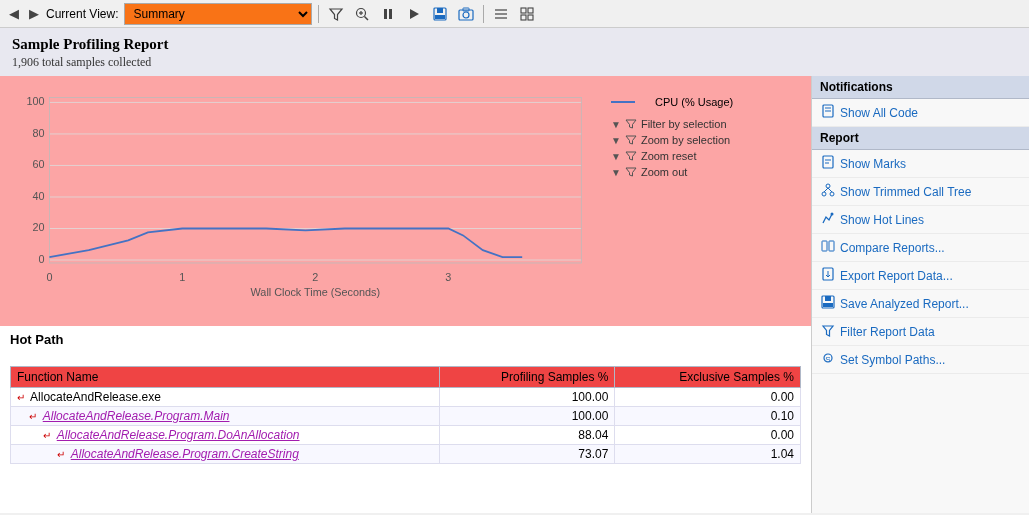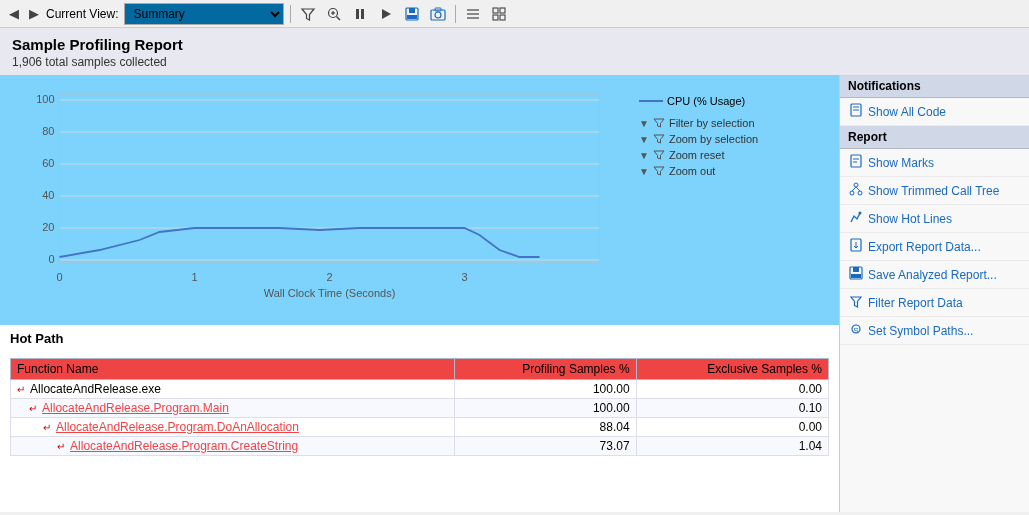--- a/index.html
+++ b/index.html
@@ -30,9 +30,9 @@
       height: 22px;
       font-size: 12px;
       border: 1px solid #aaa;
-      background: #0369a1;
+      background: #f97316;
       padding: 0 4px;
-      width: 160px;
+      width: 188px;
     }
     .toolbar-sep { width: 1px; background: #aaa; height: 18px; margin: 0 2px; }
 

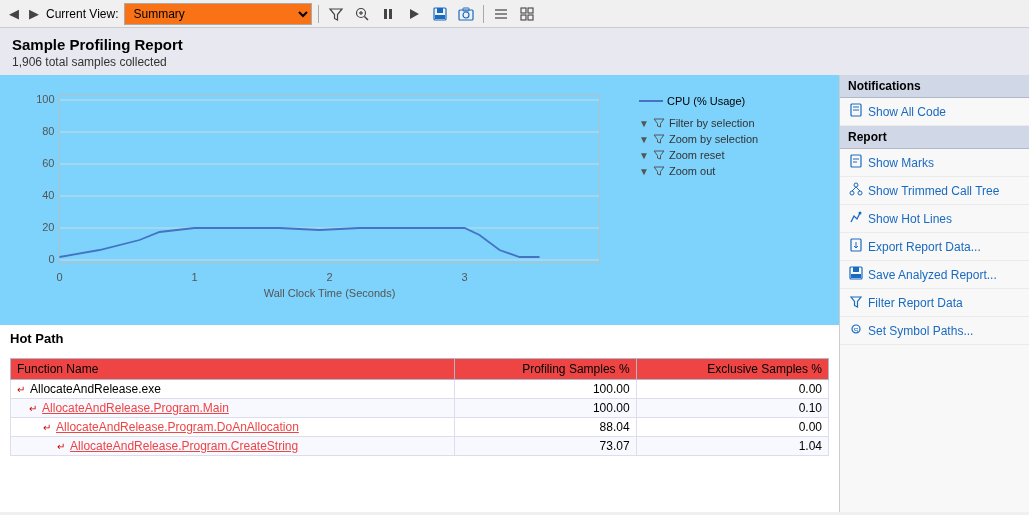--- a/index.html
+++ b/index.html
@@ -40,6 +40,7 @@
     .header {
       background: #e8e8f0;
       padding: 8px 12px 6px 12px;
+      font-family: Liberation Serif, serif;
     }
     .header-title { font-size: 15px; font-weight: bold; }
     .header-sub { font-size: 12px; color: #333; margin-top: 2px; }

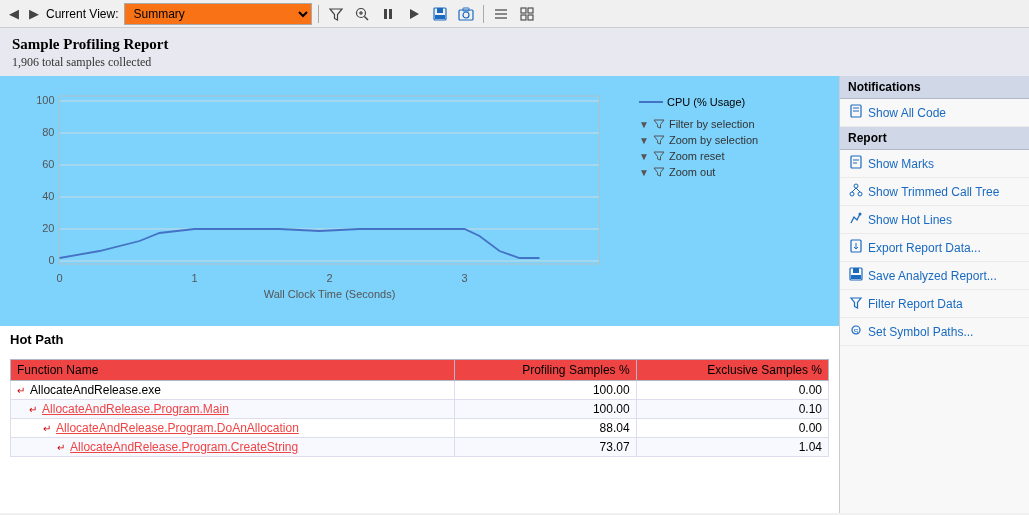--- a/index.html
+++ b/index.html
@@ -130,7 +130,7 @@
 
     
     .right-panel {
-      width: 190px;
+      width: 218px;
       background: #f8f8f8;
       border-left: 1px solid #ccc;
       overflow-y: auto;

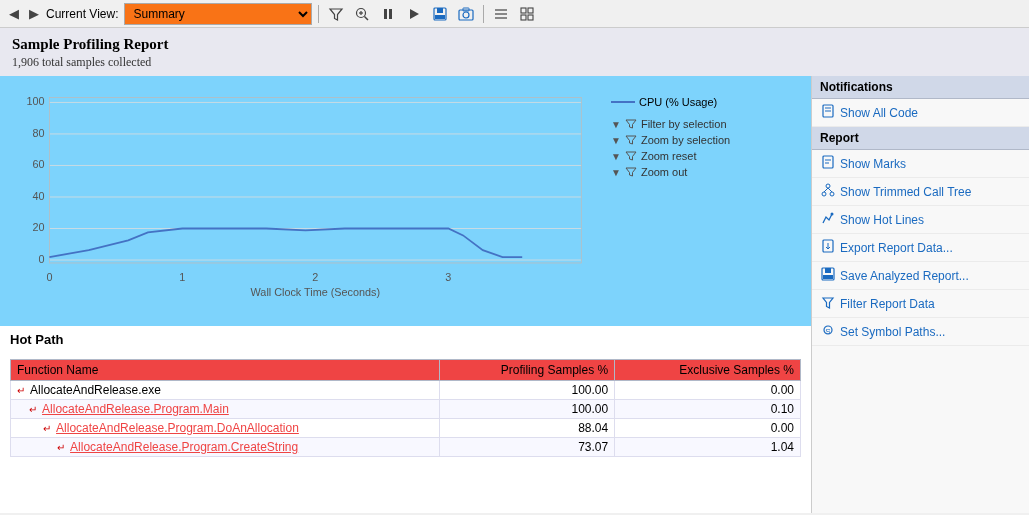--- a/index.html
+++ b/index.html
@@ -65,7 +65,7 @@
       padding: 10px 10px 0 10px;
       height: 250px;
       display: flex;
-      background: #7dd3fc;
+      background: #fca5a5;
     }
     .chart-container {
       flex: 1;

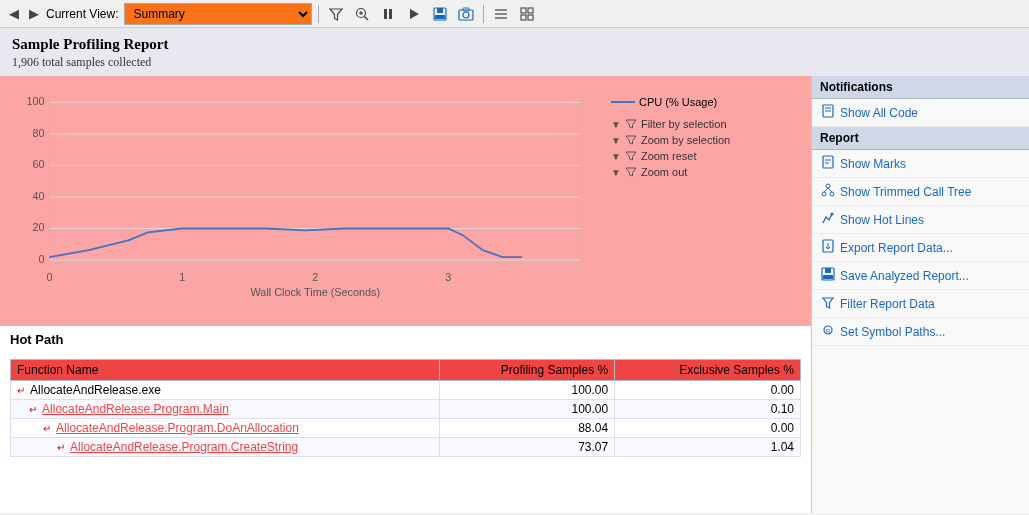--- a/index.html
+++ b/index.html
@@ -79,7 +79,7 @@
     .chart-legend-item {
       display: flex;
       align-items: center;
-      gap: 4px;
+      gap: 20px;
       margin-bottom: 8px;
     }
     .legend-line { width: 24px; height: 2px; background: #4472c4; }

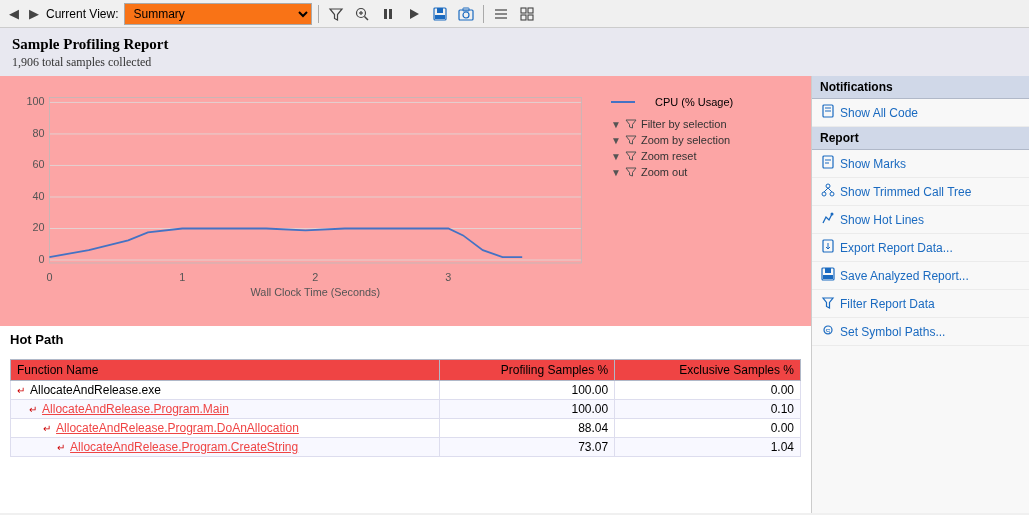--- a/index.html
+++ b/index.html
@@ -402,6 +402,15 @@
     <div class="panel-item">
       <span class="panel-icon">
         <svg width="14" height="14" viewBox="0 0 14 14">
+            <rect x="1" y="2" width="5" height="10" rx="0.5" fill="none" stroke="#1a6ac0" stroke-width="1"></rect>
+            <rect x="8" y="2" width="5" height="10" rx="0.5" fill="none" stroke="#1a6ac0" stroke-width="1"></rect>
+          </svg>
+      </span>
+      <span>Compare Reports...</span>
+    </div>
+    <div class="panel-item">
+      <span class="panel-icon">
+        <svg width="14" height="14" viewBox="0 0 14 14">
             <rect x="2" y="1" width="10" height="12" rx="1" fill="none" stroke="#1a6ac0" stroke-width="1.2"></rect>
             <path d="M5 8l2 2 2-2M7 4v6" stroke="#1a6ac0" stroke-width="1" fill="none"></path>
           </svg>

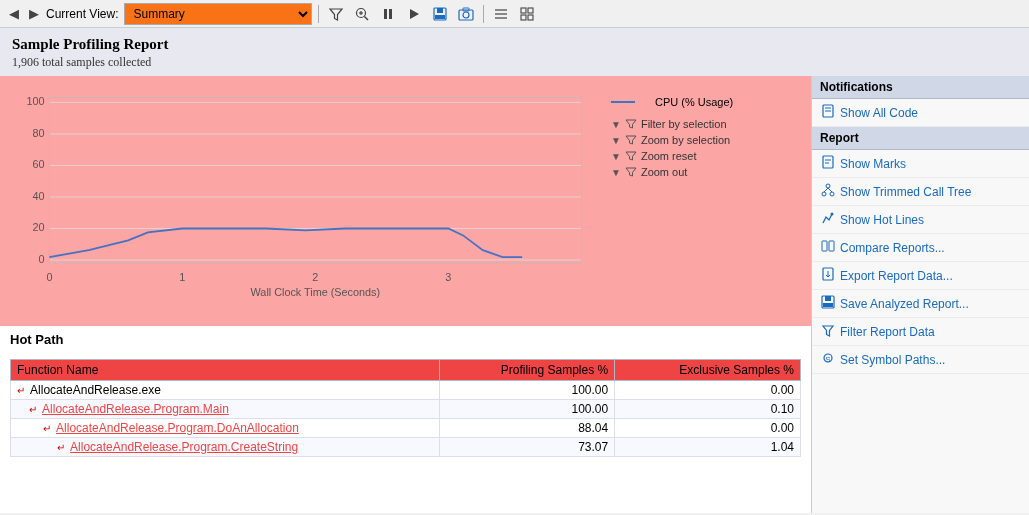--- a/index.html
+++ b/index.html
@@ -99,7 +99,7 @@
       background: white;
       flex: 1;
     }
-    .hot-path-title { font-size: 13px; font-weight: bold; margin-bottom: 12px; }
+    .hot-path-title { font-size: 13px; font-weight: bold; margin-bottom: 19px; }
 
     
     .data-table {

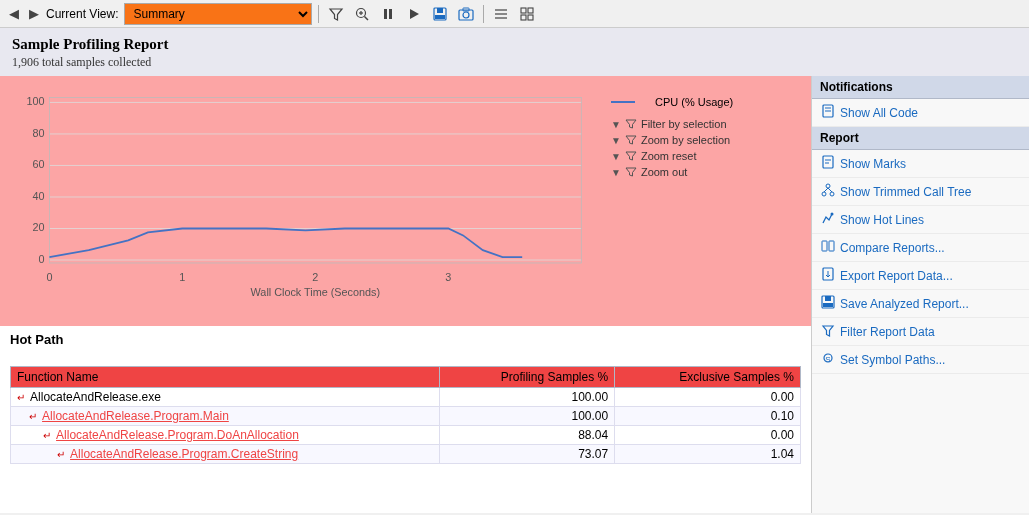--- a/index.html
+++ b/index.html
@@ -122,7 +122,7 @@
     .data-table td.num { text-align: right; margin-left: 13px; }
     .data-table tr:nth-child(even) td { background: #f8f8ff; }
     .data-table tr:nth-child(odd) td { background: white; }
-    .link-cell { color: #ef4444; text-decoration: underline; cursor: pointer; }
+    .link-cell { color: #a21caf; text-decoration: underline; cursor: pointer; font-style: italic; }
     .indent-1 { padding-left: 18px !important; }
     .indent-2 { padding-left: 32px !important; }
     .indent-3 { padding-left: 46px !important; }

